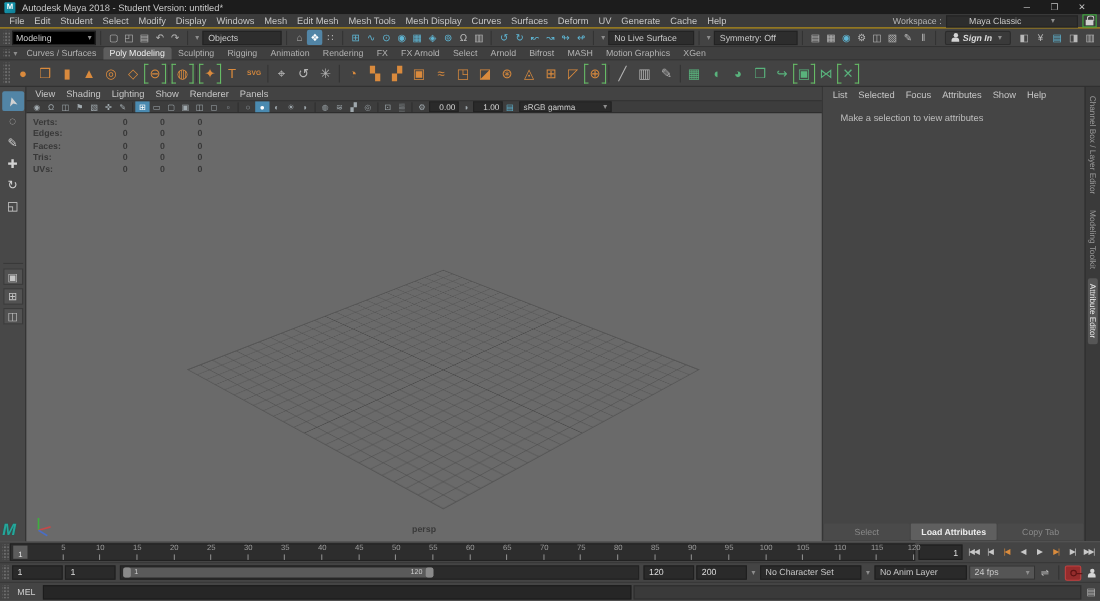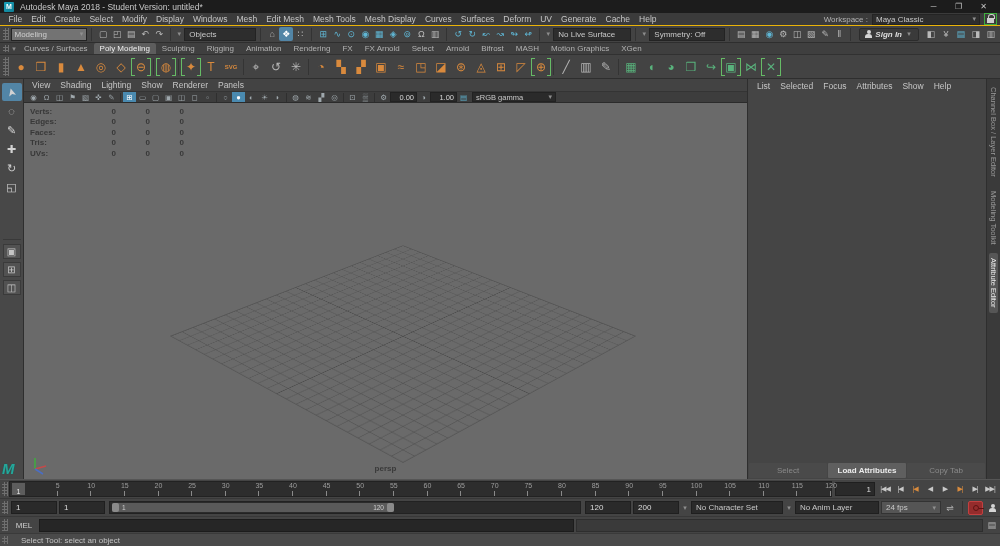--- a/index.html
+++ b/index.html
@@ -200,7 +200,7 @@
 
         <div class="menu-item">Edit</div>
 
-        <div class="menu-item">Create</div>
+        <div class="menu-item">Student</div>
 
         <div class="menu-item">Select</div>
 

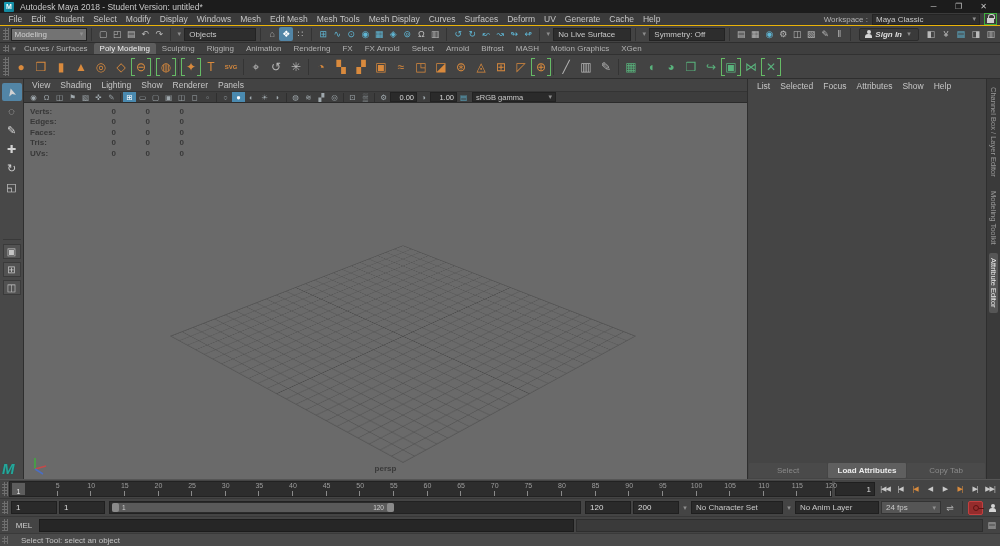--- a/index.html
+++ b/index.html
@@ -25,8 +25,8 @@
   .menu-item { padding:0 4.5px; font-size:8.5px; color:#c6c6c6; white-space:nowrap; }
   .workspace { margin-left:auto; display:flex; align-items:center; gap:4px; padding-right:3px; }
   .ws-label { font-size:8px; color:#b5b5b5; white-space:nowrap; }
-  .ws-field { width:108px; height:11px; background:#2d2d2d; border:1px solid #242424; font-size:8px;
-              color:#c9c9c9; padding:0 3px; display:flex; align-items:center; }
+  .ws-field { width:120px; height:11px; background:#2d2d2d; border:1px solid #242424; font-size:8px;
+              color:#c9c9c9; padding:0 20px; display:flex; align-items:center; }
   .dd::after { content:"▾"; margin-left:auto; color:#8f8f8f; font-size:7px; }
   .lock-btn { width:13px; height:12px; border:1px solid #3fae3f; display:flex; align-items:center; justify-content:center; }
   .lock-shape { width:7px; height:5px; background:#cfcfcf; position:relative; margin-top:3px; }

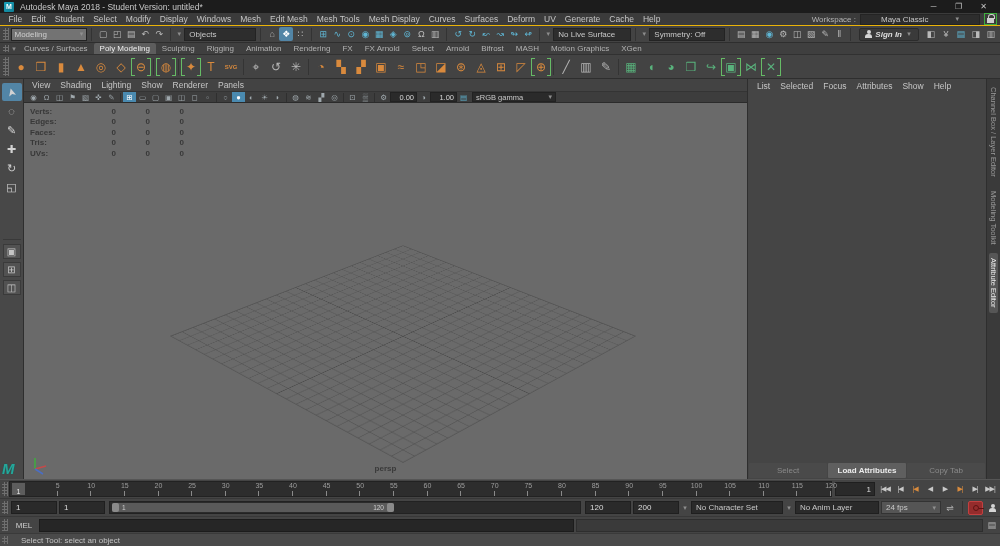--- a/index.html
+++ b/index.html
@@ -37,7 +37,7 @@
   .statusline { height:17px; background:#434343; border-bottom:1px solid #2e2e2e; padding:0 2px; gap:1px; overflow:hidden; }
   .grip { width:6px; align-self:stretch; background-image:radial-gradient(#6f6f6f 1px, transparent 1.2px);
           background-size:3px 3px; background-position:1px 1px; margin:2px 1px; }
-  .sl-dd { width:83px; height:13px; background:#737373; border:1px solid #232323; font-size:8px;
+  .sl-dd { width:83px; height:13px; background:#000000; border:1px solid #232323; font-size:8px;
            color:#cfcfcf; display:flex; align-items:center; padding:0 3px; }
   .sep { width:1px; height:13px; background:#333; margin:0 3px; flex:none; }
   .icon-btn { width:14px; height:14px; display:flex; align-items:center; justify-content:center;

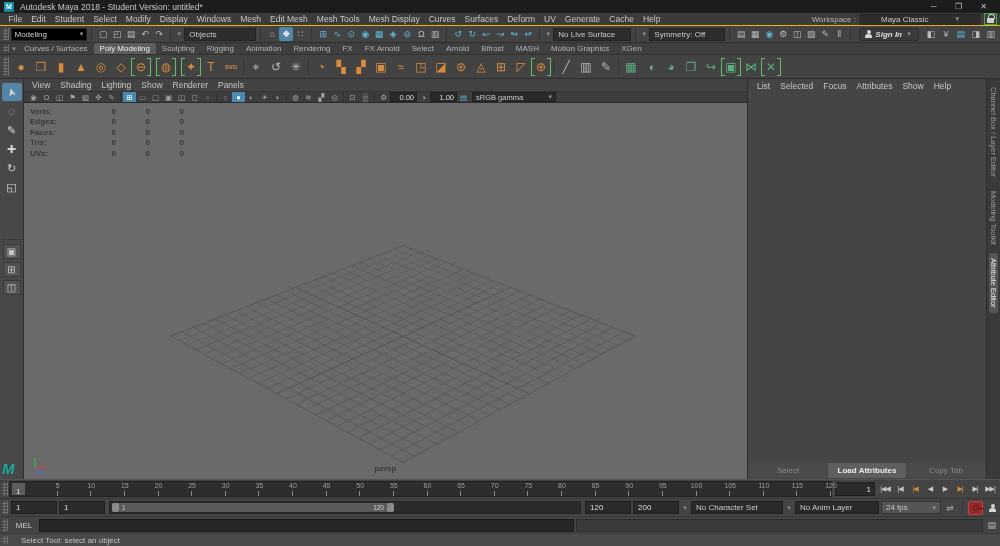--- a/index.html
+++ b/index.html
@@ -629,6 +629,7 @@
           <div class="ae-menu-item">Show</div>
           <div class="ae-menu-item">Help</div>
         </div>
+      <div class="ae-message">Make a selection to view attributes</div>
       <div class="ae-buttons">
 
       <div class="ae-btn dim">Select</div>

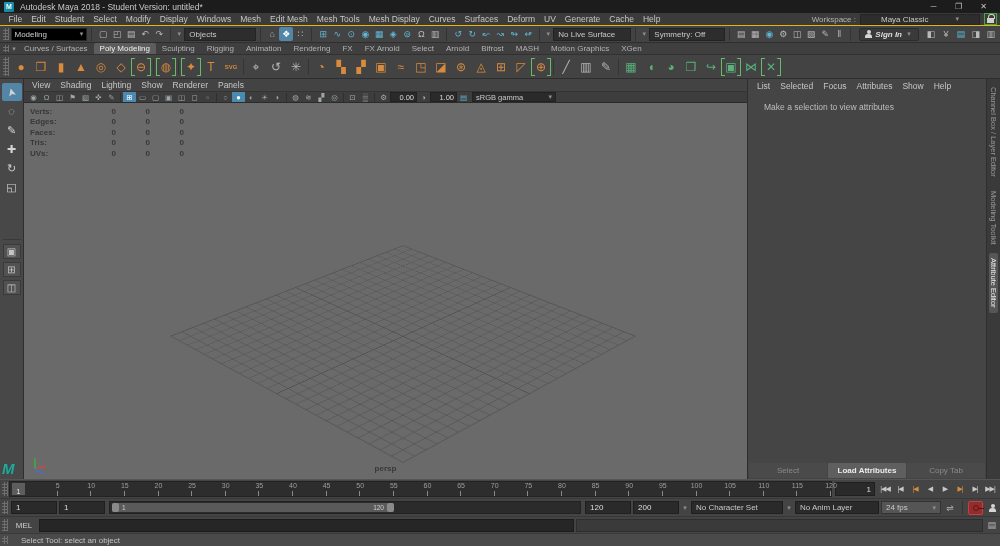--- a/index.html
+++ b/index.html
@@ -781,10 +781,6 @@
     <div class="icon-btn">▤</div>
   </div>
 
-  <div class="helpline row">
-    <div class="grip"></div>
-    <div class="help-text">Select Tool: select an object</div>
-  </div>
 
 </div>
 

